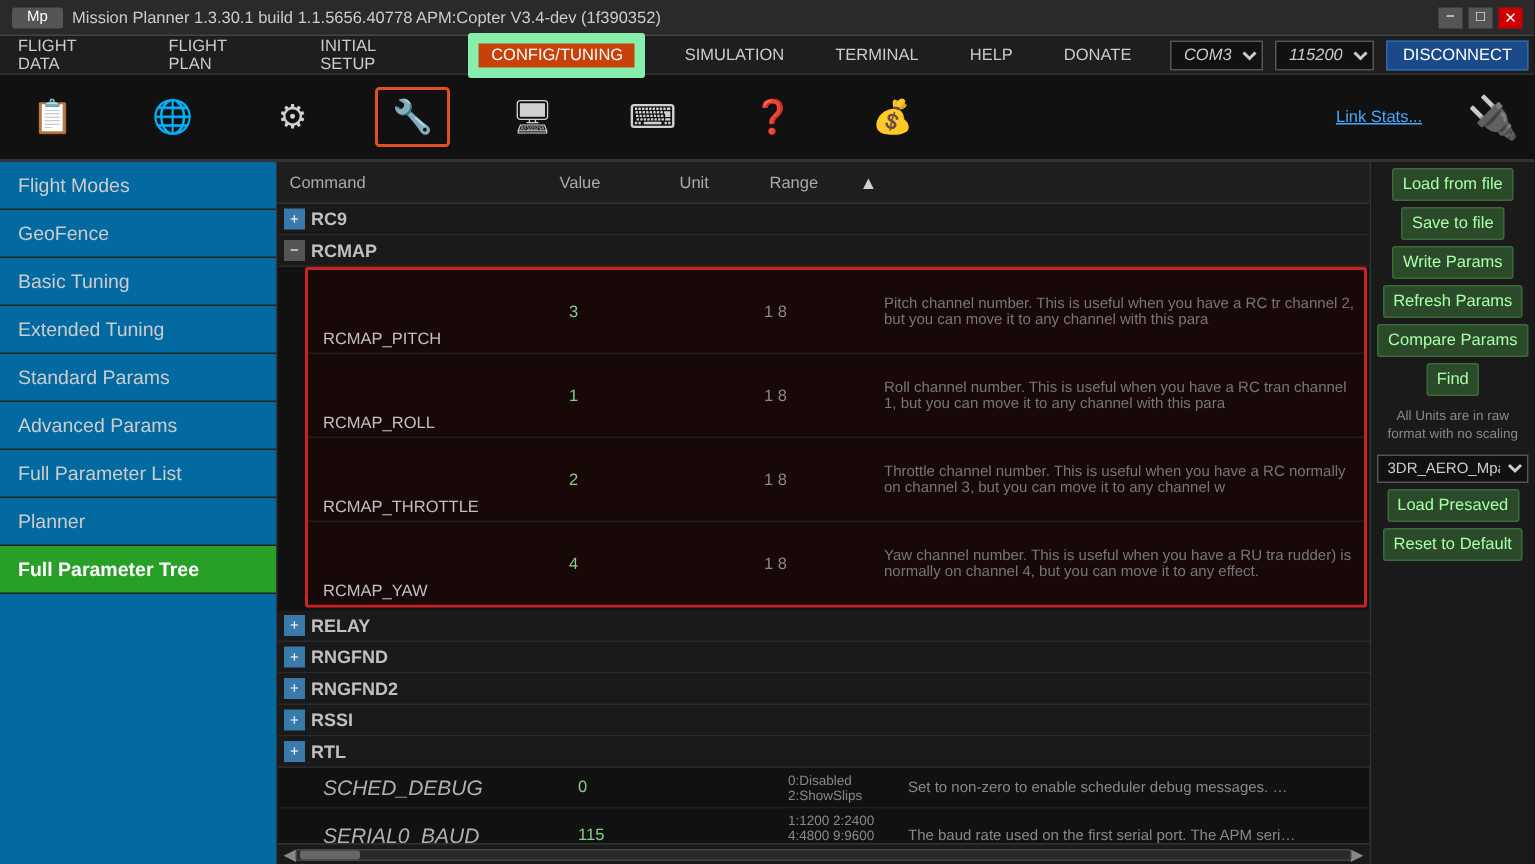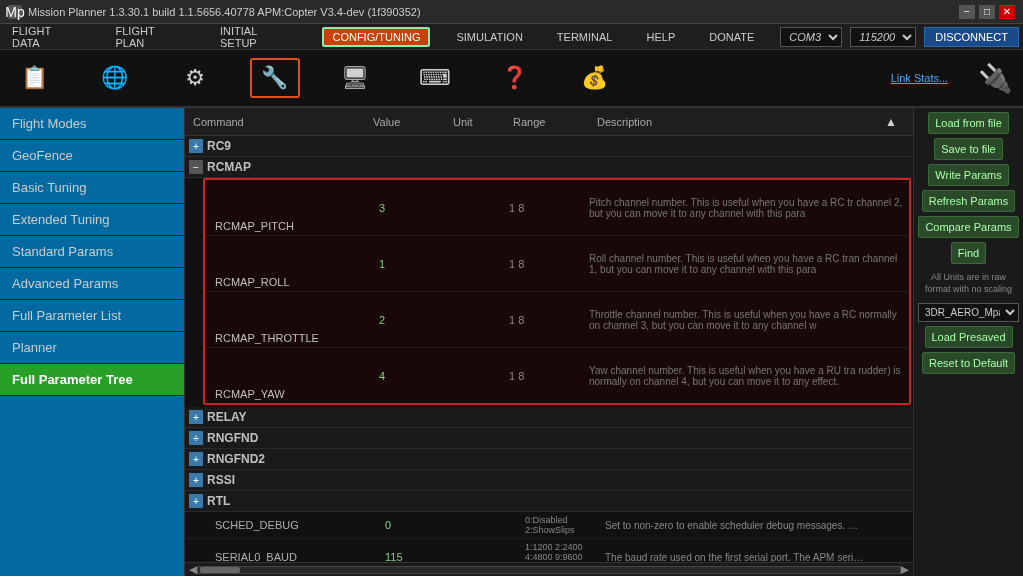--- a/index.html
+++ b/index.html
@@ -8,7 +8,7 @@
     
     .title-bar { background: #2a2a2a; height: 24px; display: flex; align-items: center; justify-content: space-between; padding: 0 8px; border-bottom: 1px solid #444; }
     .title-bar-left { display: flex; align-items: center; gap: 6px; }
-    .title-bar-icon { width: 14px; height: 14px; background: #555; border-radius: 2px; font-size: 14px; display: flex; align-items: center; justify-content: center; color: #fff; }
+    .title-bar-icon { width: 34px; height: 14px; background: #555; border-radius: 2px; font-size: 10px; display: flex; align-items: center; justify-content: center; color: #fff; }
     .title-bar-title { color: #ccc; font-size: 11px; }
     .title-bar-controls { display: flex; gap: 4px; }
     .win-btn { width: 16px; height: 14px; display: flex; align-items: center; justify-content: center; font-size: 10px; cursor: pointer; background: #555; color: #fff; border: none; }

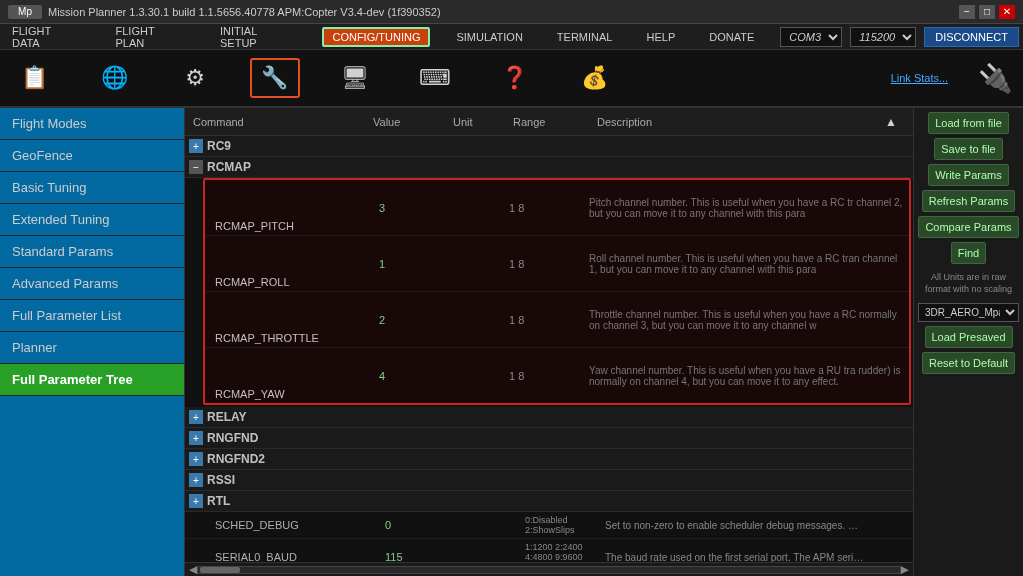--- a/index.html
+++ b/index.html
@@ -17,7 +17,7 @@
     
     .menu-bar { background: #1e1e1e; height: 26px; display: flex; align-items: center; padding: 0 4px; gap: 18px; border-bottom: 1px solid #333; }
     .menu-item { padding: 2px 8px; font-size: 11px; color: #ccc; cursor: pointer; border-radius: 2px; }
-    .menu-item.active-highlight { background: #c8410a; color: #fff; border: 2px solid #86efac; }
+    .menu-item.active-highlight { background: #c8410a; color: #fff; border: 7px solid #86efac; }
     .menu-right { margin-left: auto; display: flex; align-items: center; gap: 8px; }
     .com-select { background: #111; color: #ccc; border: 1px solid #555; padding: 2px 4px; font-size: 11px; height: 20px; font-style: italic; }
     .disconnect-btn { background: #1a4a8a; color: #fff; border: 1px solid #2a6aaa; padding: 2px 10px; font-size: 11px; cursor: pointer; height: 20px; }

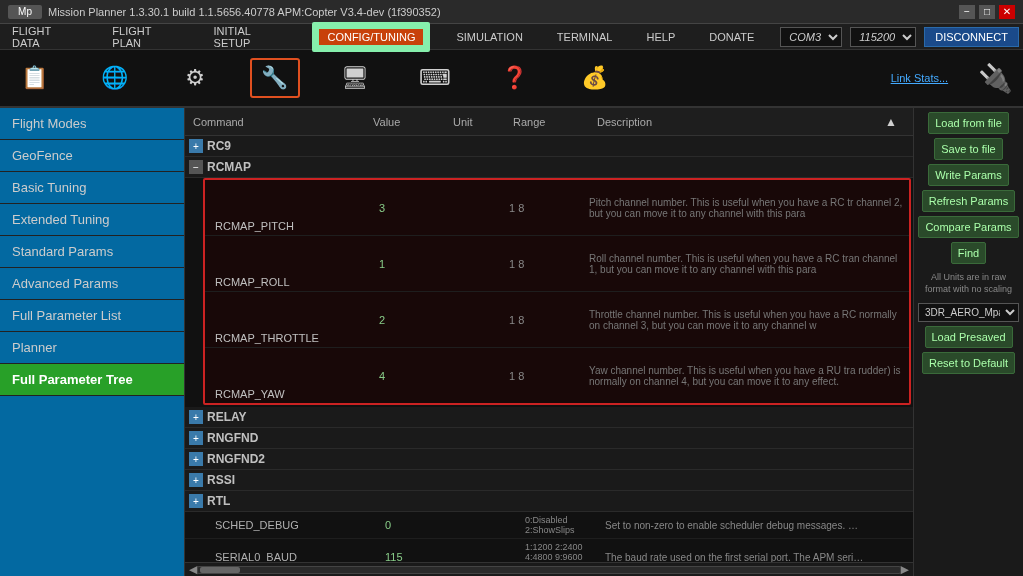--- a/index.html
+++ b/index.html
@@ -47,7 +47,7 @@
     .col-command { width: 180px; color: #aaa; font-size: 11px; }
     .col-value { width: 80px; color: #aaa; font-size: 11px; }
     .col-unit { width: 60px; color: #aaa; font-size: 11px; }
-    .col-range { width: 84px; color: #aaa; font-size: 11px; }
+    .col-range { width: 60px; color: #aaa; font-size: 11px; }
     .col-desc { flex: 1; color: #aaa; font-size: 11px; }
     .col-expand { width: 20px; }
 

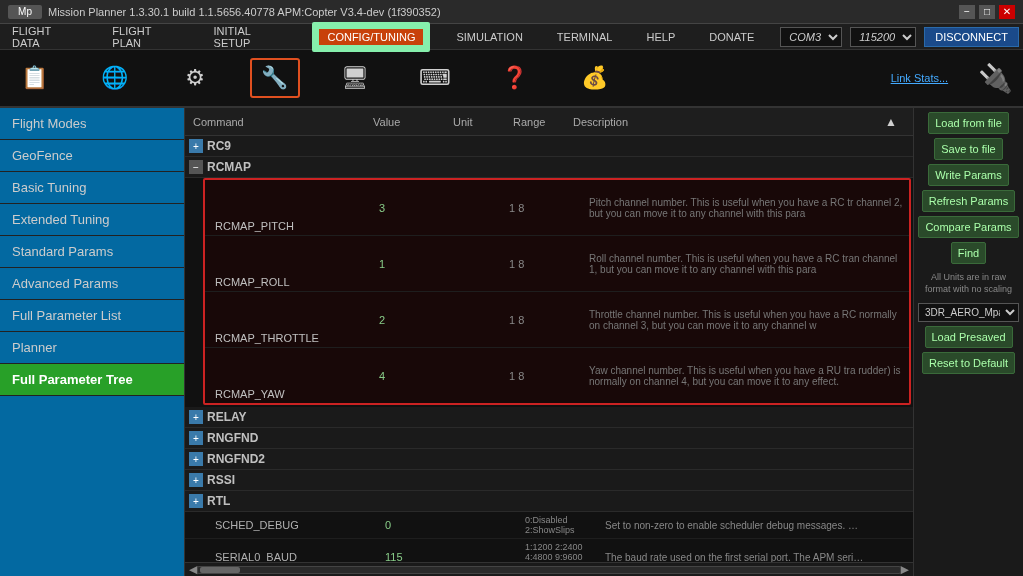--- a/index.html
+++ b/index.html
@@ -179,7 +179,6 @@
       <span class="col-value">Value</span>
       <span class="col-unit">Unit</span>
       <span class="col-range">Range</span>
-      <span class="col-desc">Description</span>
       <span class="col-expand">▲</span>
     </div>
 

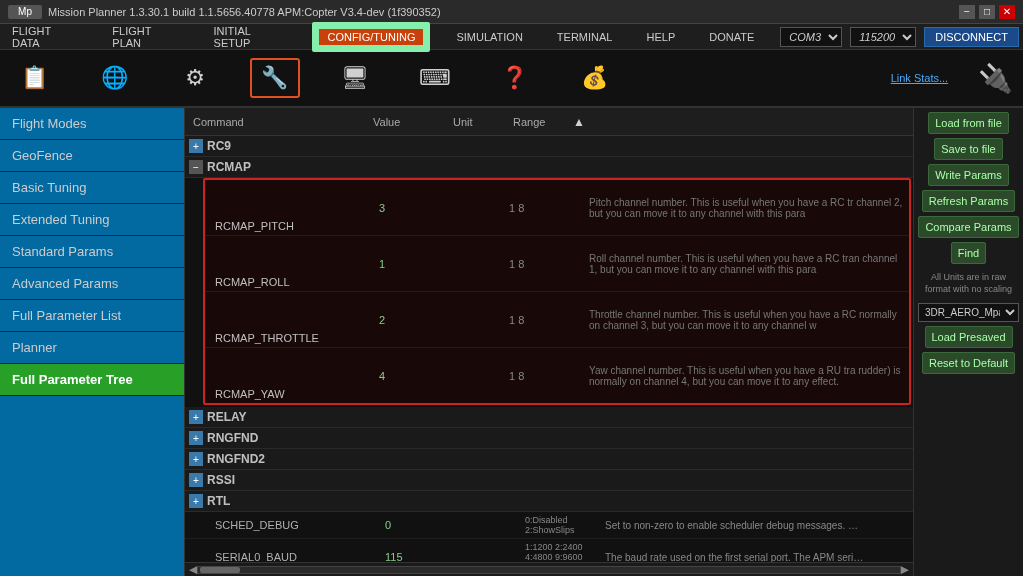--- a/index.html
+++ b/index.html
@@ -63,7 +63,7 @@
 
     
     .param-row { display: flex; align-items: center; padding: 3px 4px 3px 20px; border-bottom: 1px solid #1e1e1e; }
-    .param-name { width: 180px; color: #b0b0b0; font-size: 11px; padding-left: 10px; }
+    .param-name { width: 180px; color: #b0b0b0; font-size: 14px; padding-left: 10px; font-style: italic; }
     .param-value { width: 80px; color: #88cc88; font-size: 11px; }
     .param-unit { width: 60px; color: #888; font-size: 11px; }
     .param-range { width: 80px; color: #888; font-size: 11px; }

